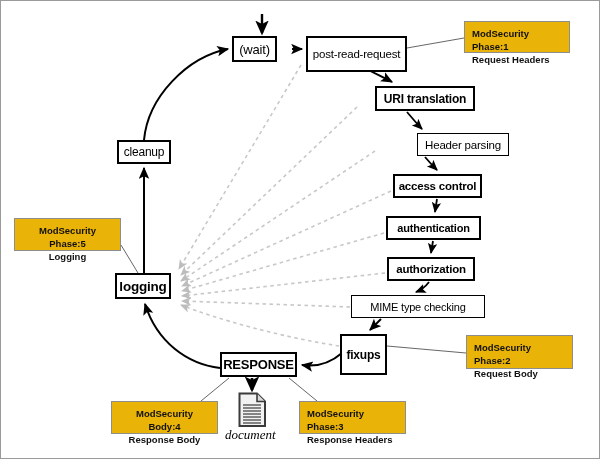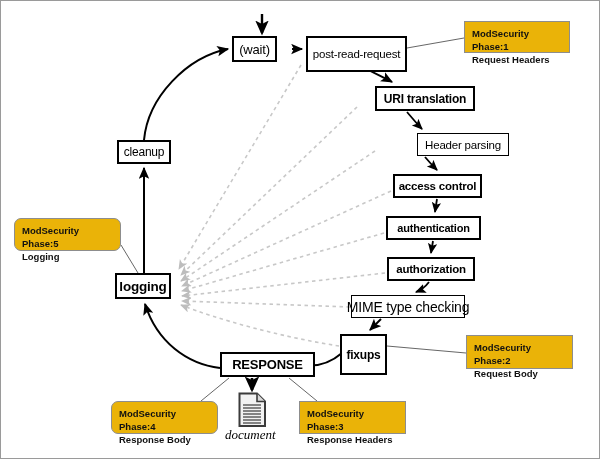--- a/index.html
+++ b/index.html
@@ -18,7 +18,7 @@
   .phase{position:absolute;box-sizing:border-box;background:#eab308;border:1px solid #8d8d8d;
          font-family:"Liberation Sans",sans-serif;font-size:9.5px;font-weight:bold;
          color:#111;line-height:13px;padding:5px 7px;z-index:4;}
-  .phase.right{text-align:left;border-radius:7px;}
+  .phase.right{text-align:center;}
 
   #doc-icon{position:absolute;z-index:3;}
   #doc-label{position:absolute;font-family:"Liberation Serif",serif;font-style:italic;

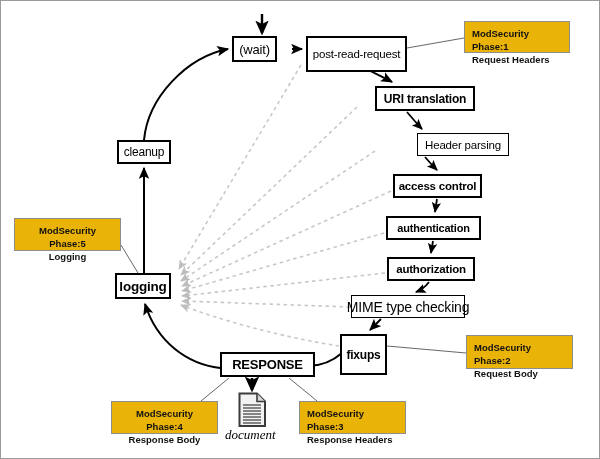--- a/index.html
+++ b/index.html
@@ -120,7 +120,7 @@
       <span>authorization</span>
     </div>
 
-  <div class="node thin" style="left:350px;top:294px;width:114px;height:23px;font-size:14px;">
+  <div class="node thin" style="left:350px;top:294px;width:134px;height:23px;font-size:11px;">
       <span>MIME type checking</span>
     </div>
 

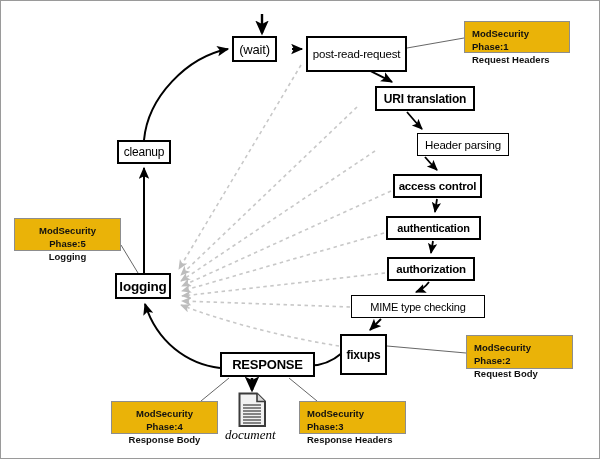--- a/index.html
+++ b/index.html
@@ -128,7 +128,7 @@
       <span>fixups</span>
     </div>
 
-  <div class="node bold" style="left:219px;top:351px;width:95px;height:25px;font-size:13px;">
+  <div class="node bold" style="left:219px;top:351px;width:77px;height:25px;font-size:13px;">
       <span>RESPONSE</span>
     </div>
 

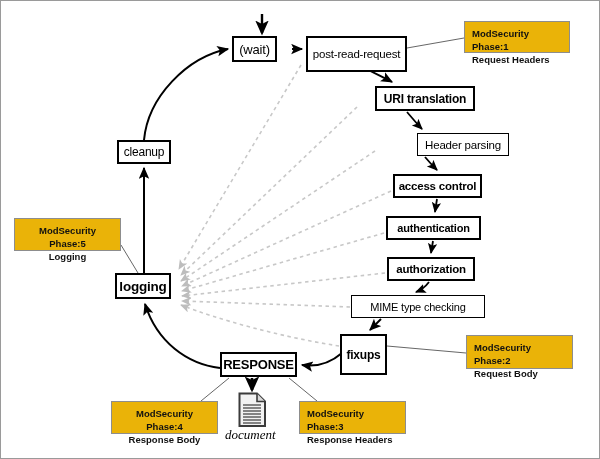--- a/index.html
+++ b/index.html
@@ -156,7 +156,7 @@
   </div>
 
   <div class="phase right" style="left:110px;top:400px;width:107px;height:33px;">
-    <div>ModSecurity Phase:4</div>
+    <div>ModSecurity Body:4</div>
     <div>Response Body</div>
   </div>
 

